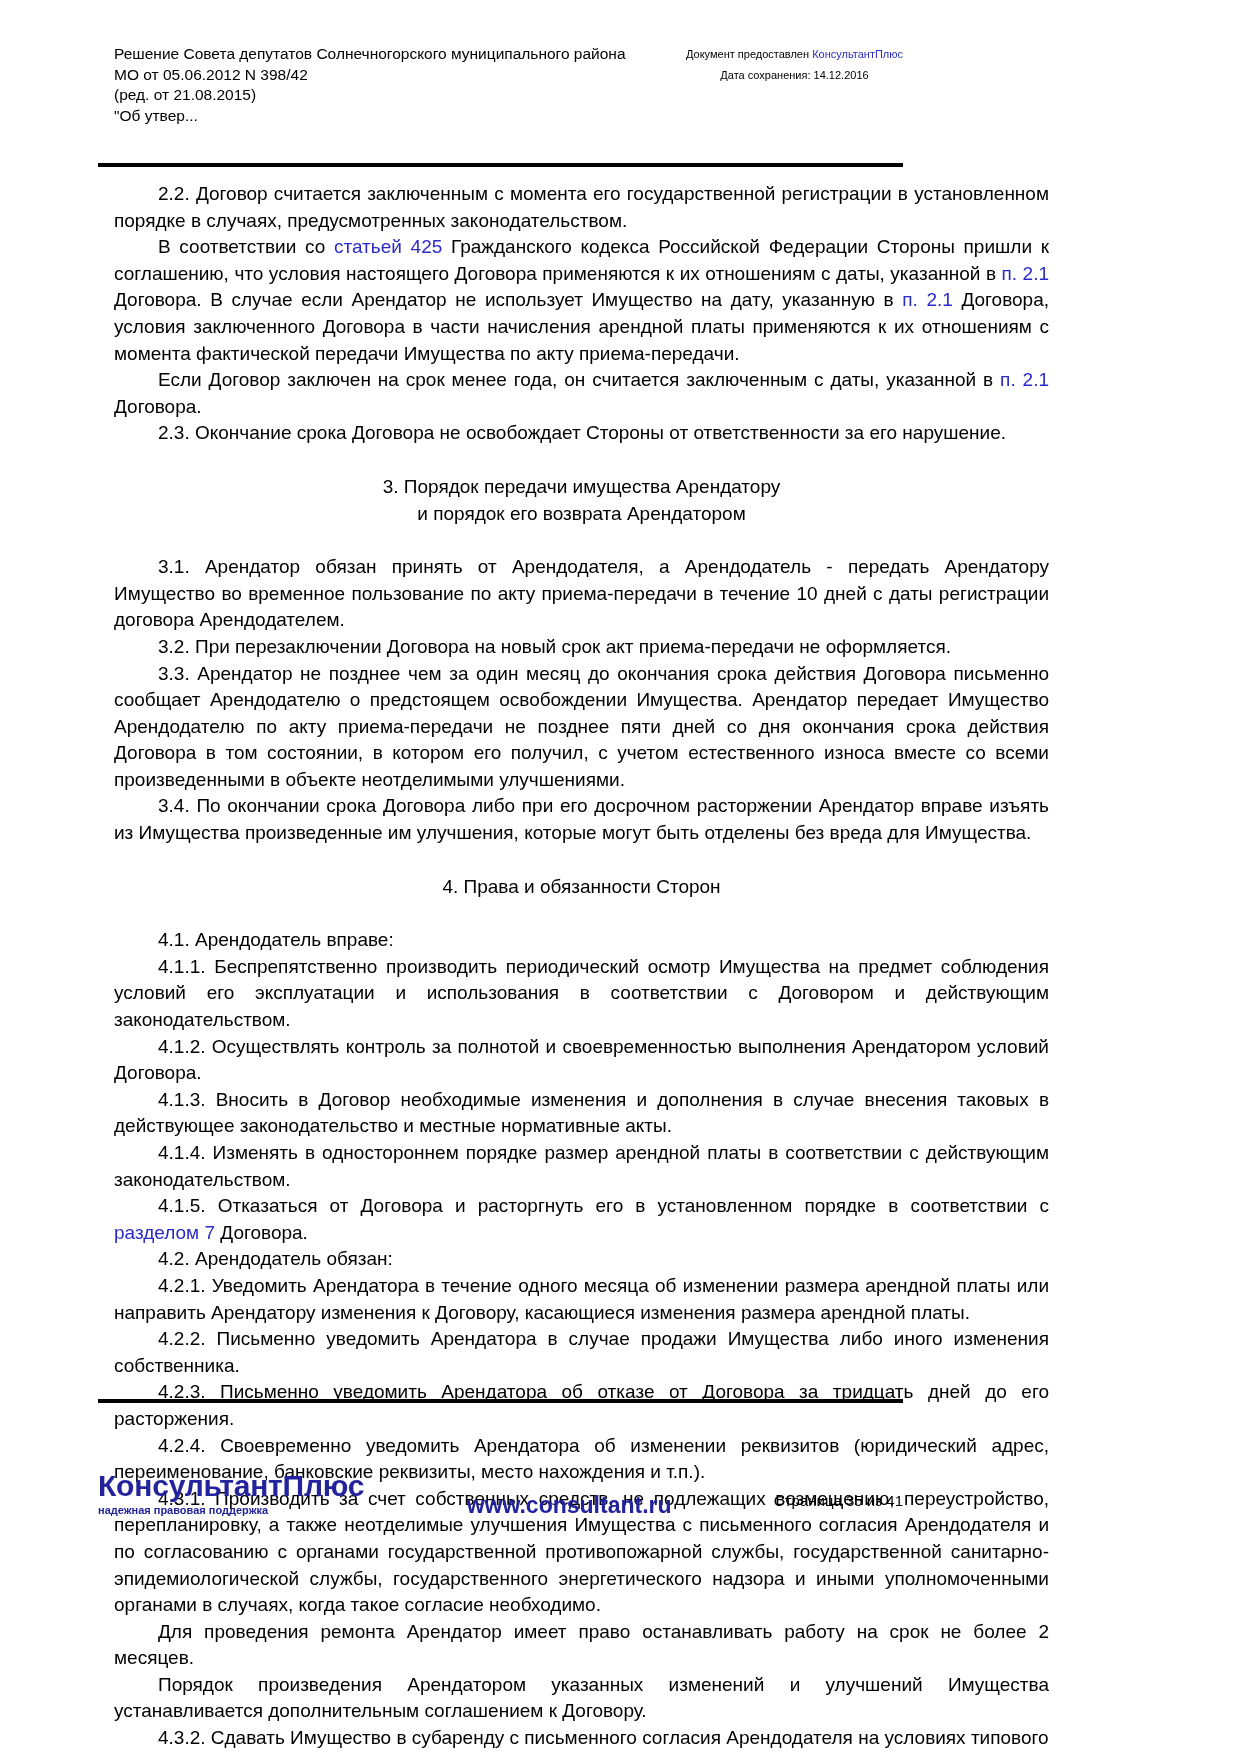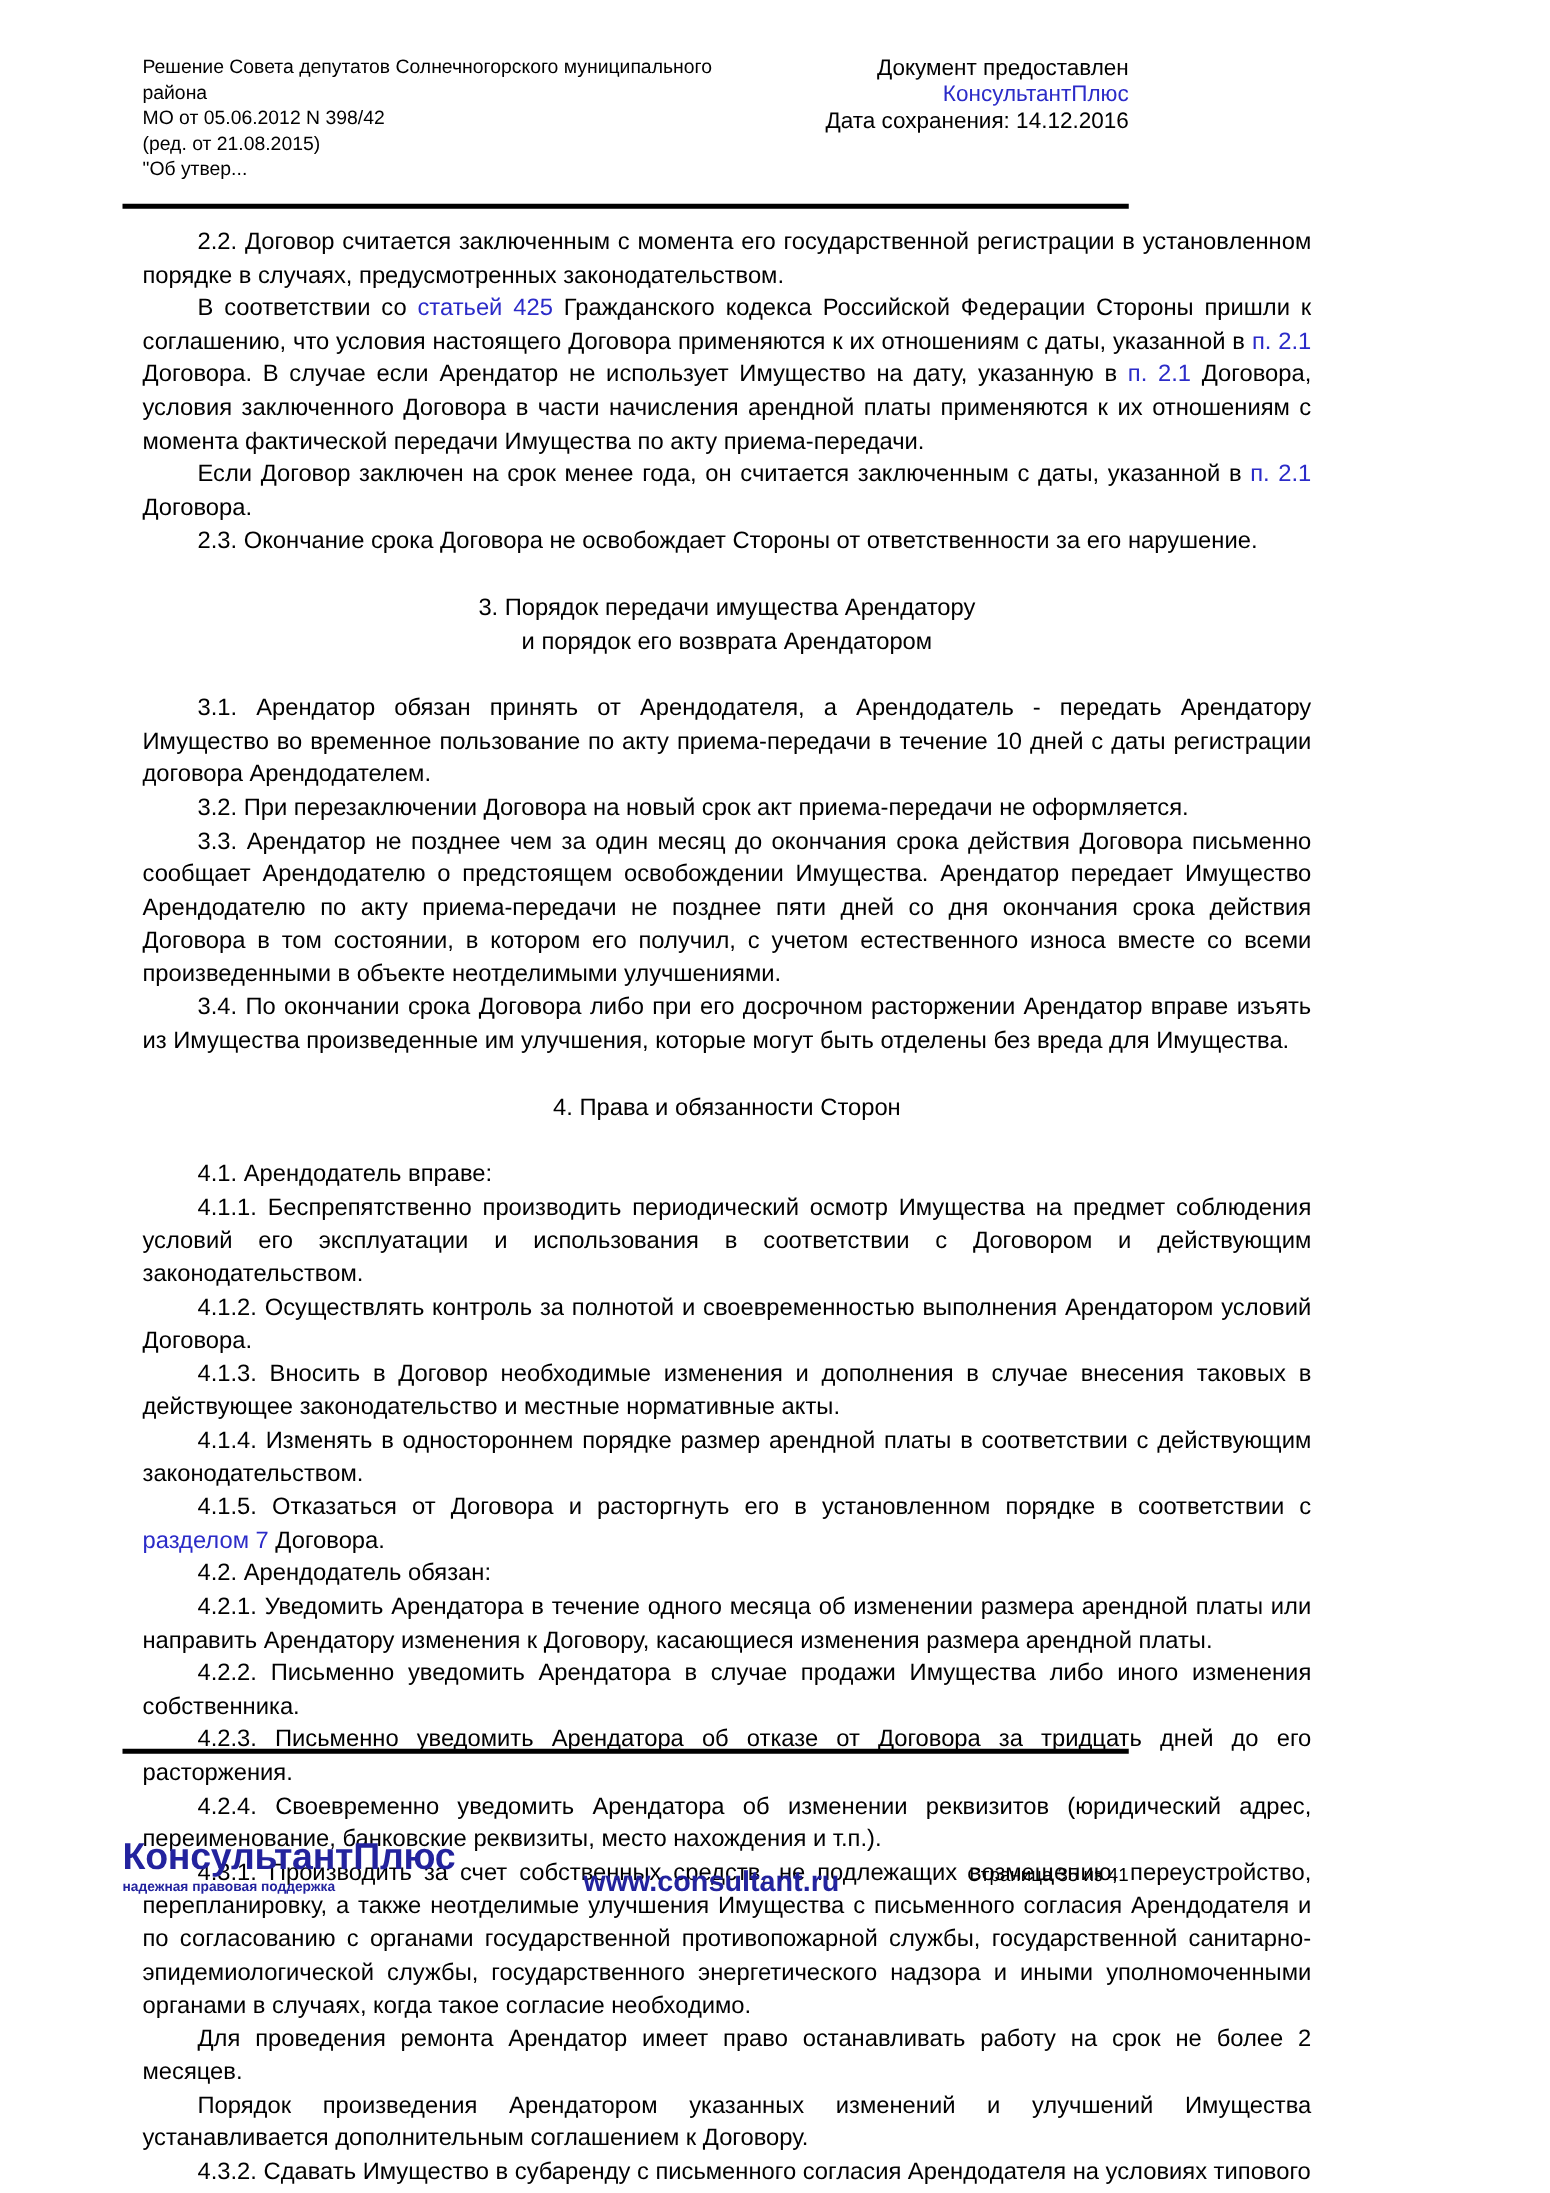--- a/index.html
+++ b/index.html
@@ -40,8 +40,8 @@
     white-space: pre-line;
   }
   .header-right {
-    text-align: right;
-    font-size: 18px;
+    text-align: center;
+    font-size: 11px;
     line-height: 21px;
   }
   .header-right .line1 { color: #000; }

